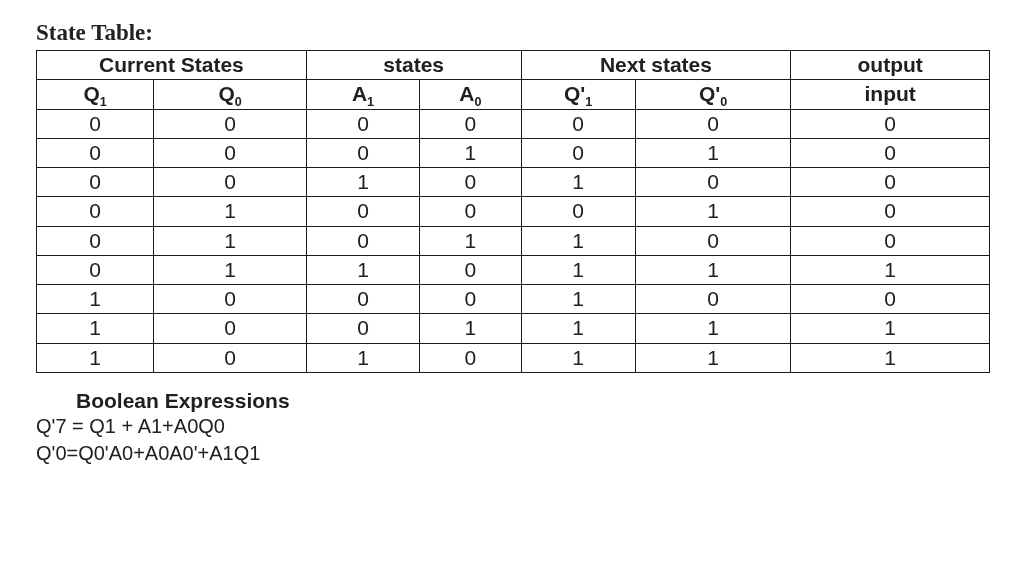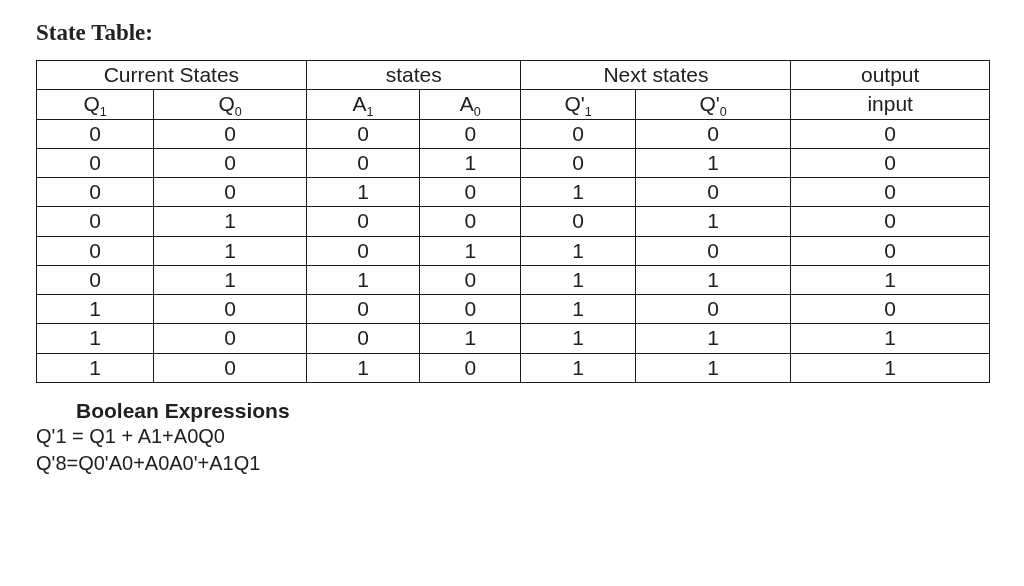--- a/index.html
+++ b/index.html
@@ -17,7 +17,7 @@
   }
   .title {
     font-weight: bold;
-    margin-bottom: 14px;
+    margin-bottom: 4px;
     font-family: Georgia, "Times New Roman", serif;
     font-size: 23px;
     color: #222;

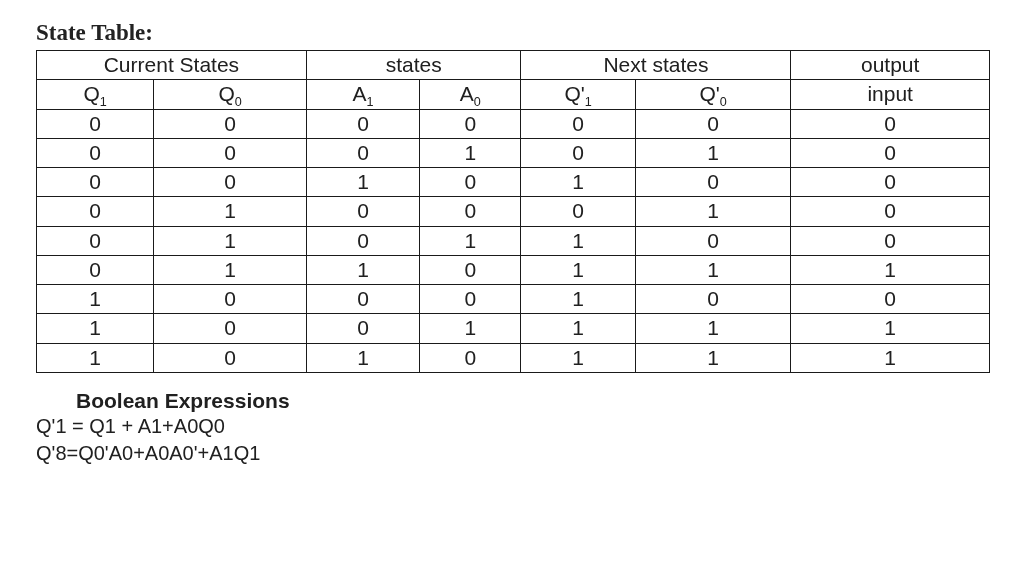--- a/index.html
+++ b/index.html
@@ -37,7 +37,7 @@
     line-height: 1.25;
   }
   table.state-table th {
-    font-weight: normal;
+    font-weight: bold;
   }
   
   .ssub {

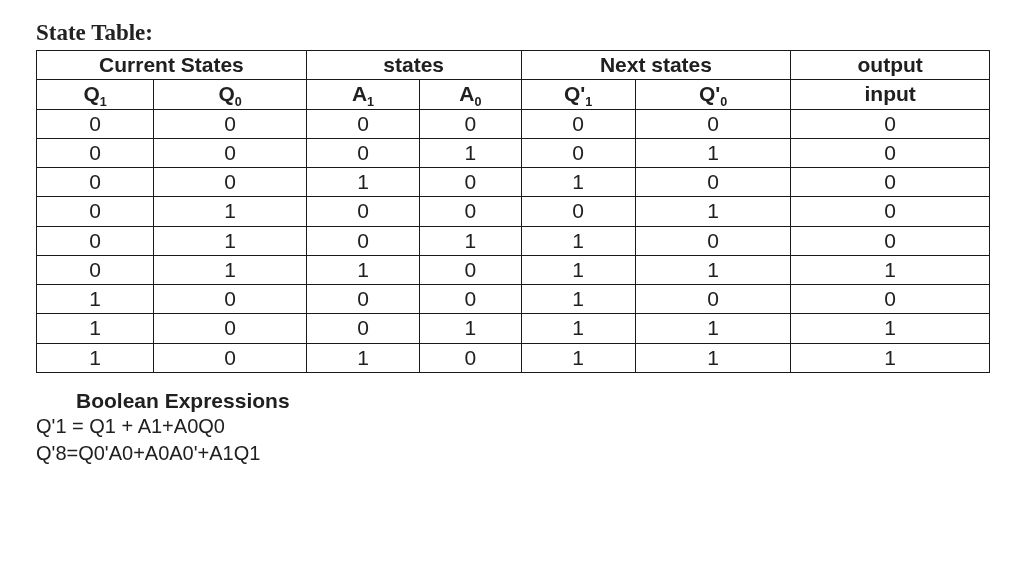--- a/index.html
+++ b/index.html
@@ -177,7 +177,7 @@
 
   <div class="sub-heading">Boolean Expressions</div>
   <div class="exprs">
-    <div>Q'1 = Q1 + A1+A0Q0</div>
+    <div>Q'7 = Q1 + A1+A0Q0</div>
     <div>Q'8=Q0'A0+A0A0'+A1Q1</div>
   </div>
 

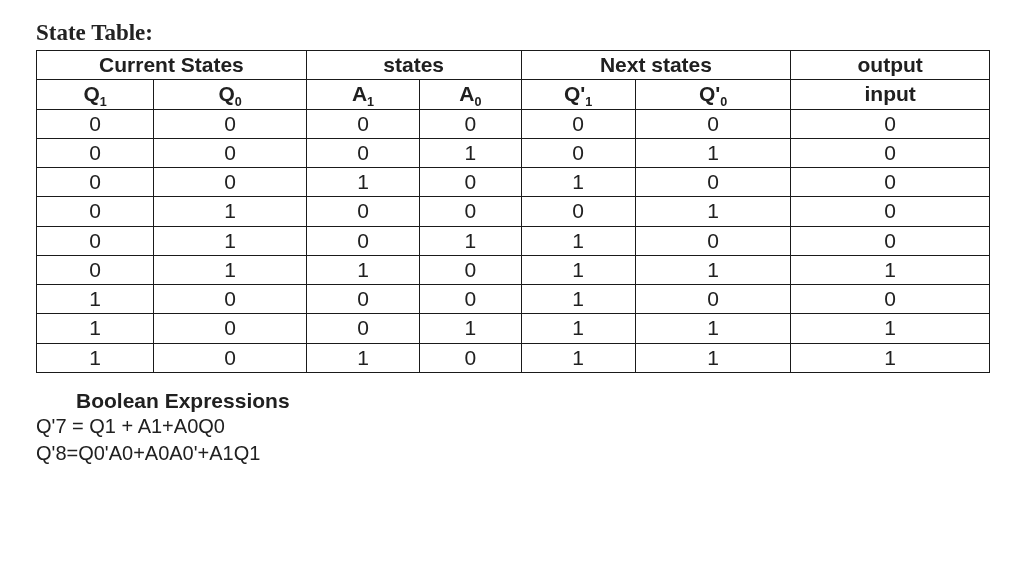--- a/index.html
+++ b/index.html
@@ -178,7 +178,7 @@
   <div class="sub-heading">Boolean Expressions</div>
   <div class="exprs">
     <div>Q'7 = Q1 + A1+A0Q0</div>
-    <div>Q'8=Q0'A0+A0A0'+A1Q1</div>
+    <div>Q'0=Q0'A0+A0A0'+A1Q1</div>
   </div>
 
 </div>

